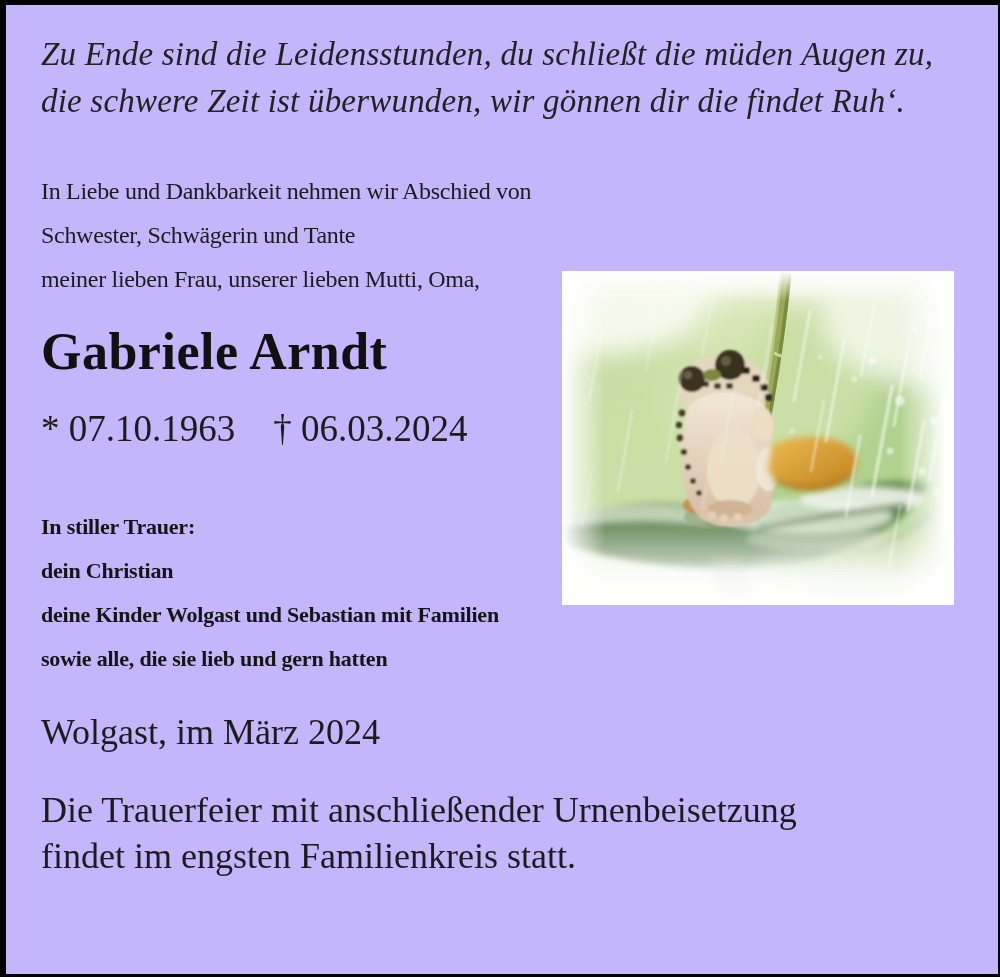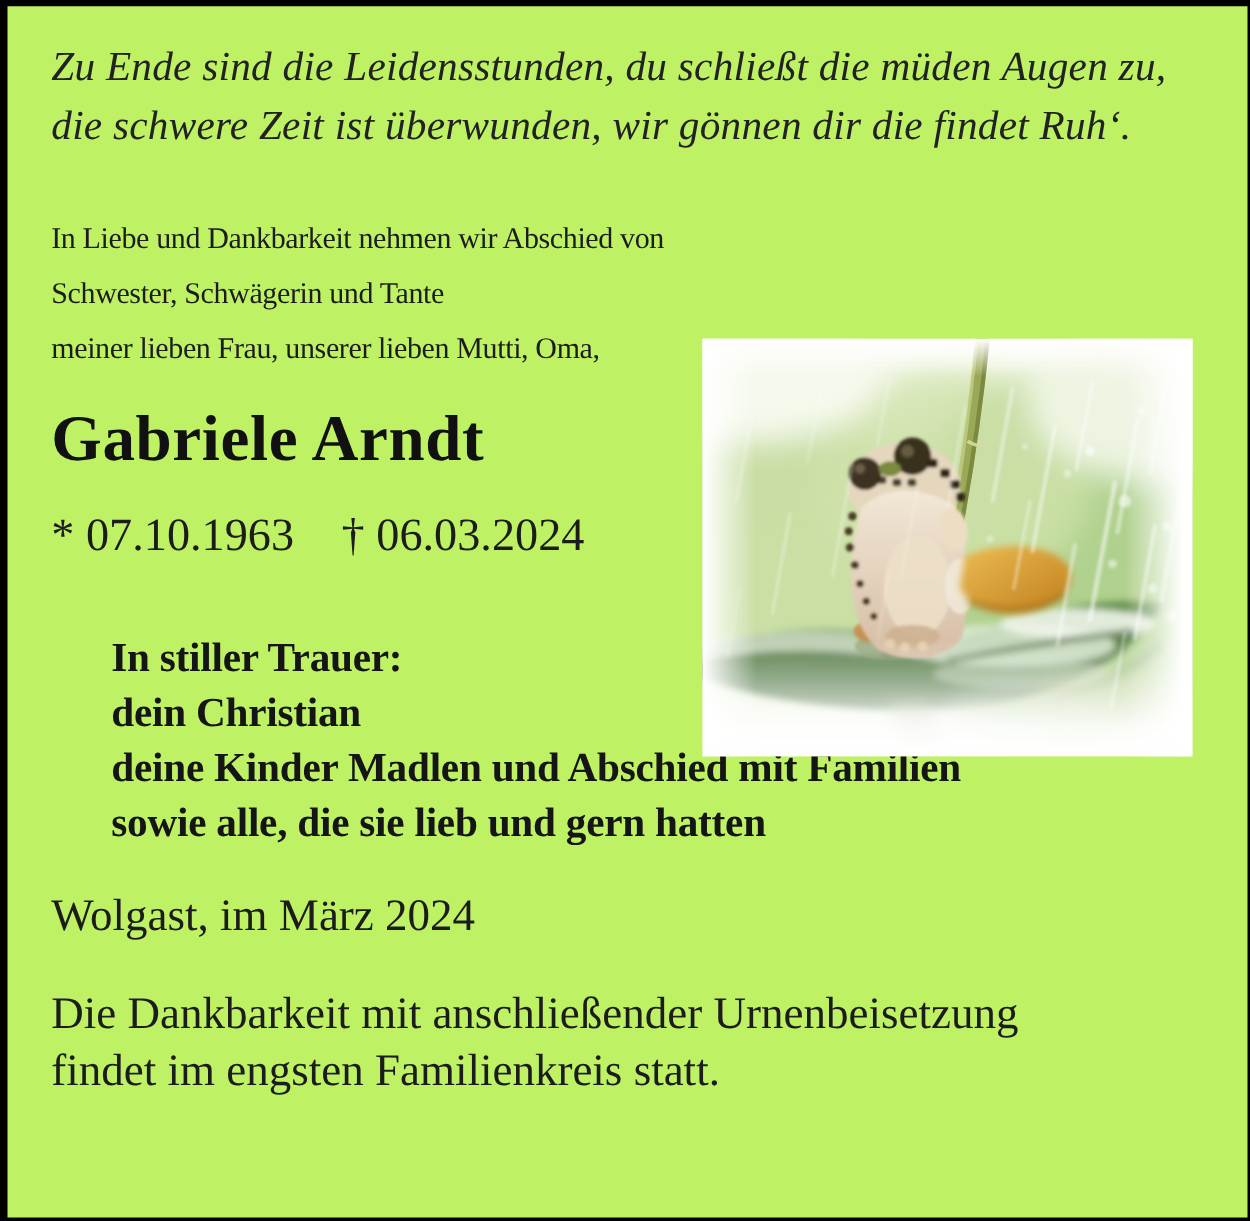--- a/index.html
+++ b/index.html
@@ -11,7 +11,7 @@
     border-style: solid;
     border-color: #000000;
     border-width: 5px 2px 3px 6px;
-    background: #bef264;
+    background: #c4b5fd;
     padding: 26px 20px 0 35px;
     overflow: hidden;
     font-family: "Liberation Serif", "DejaVu Serif", serif;

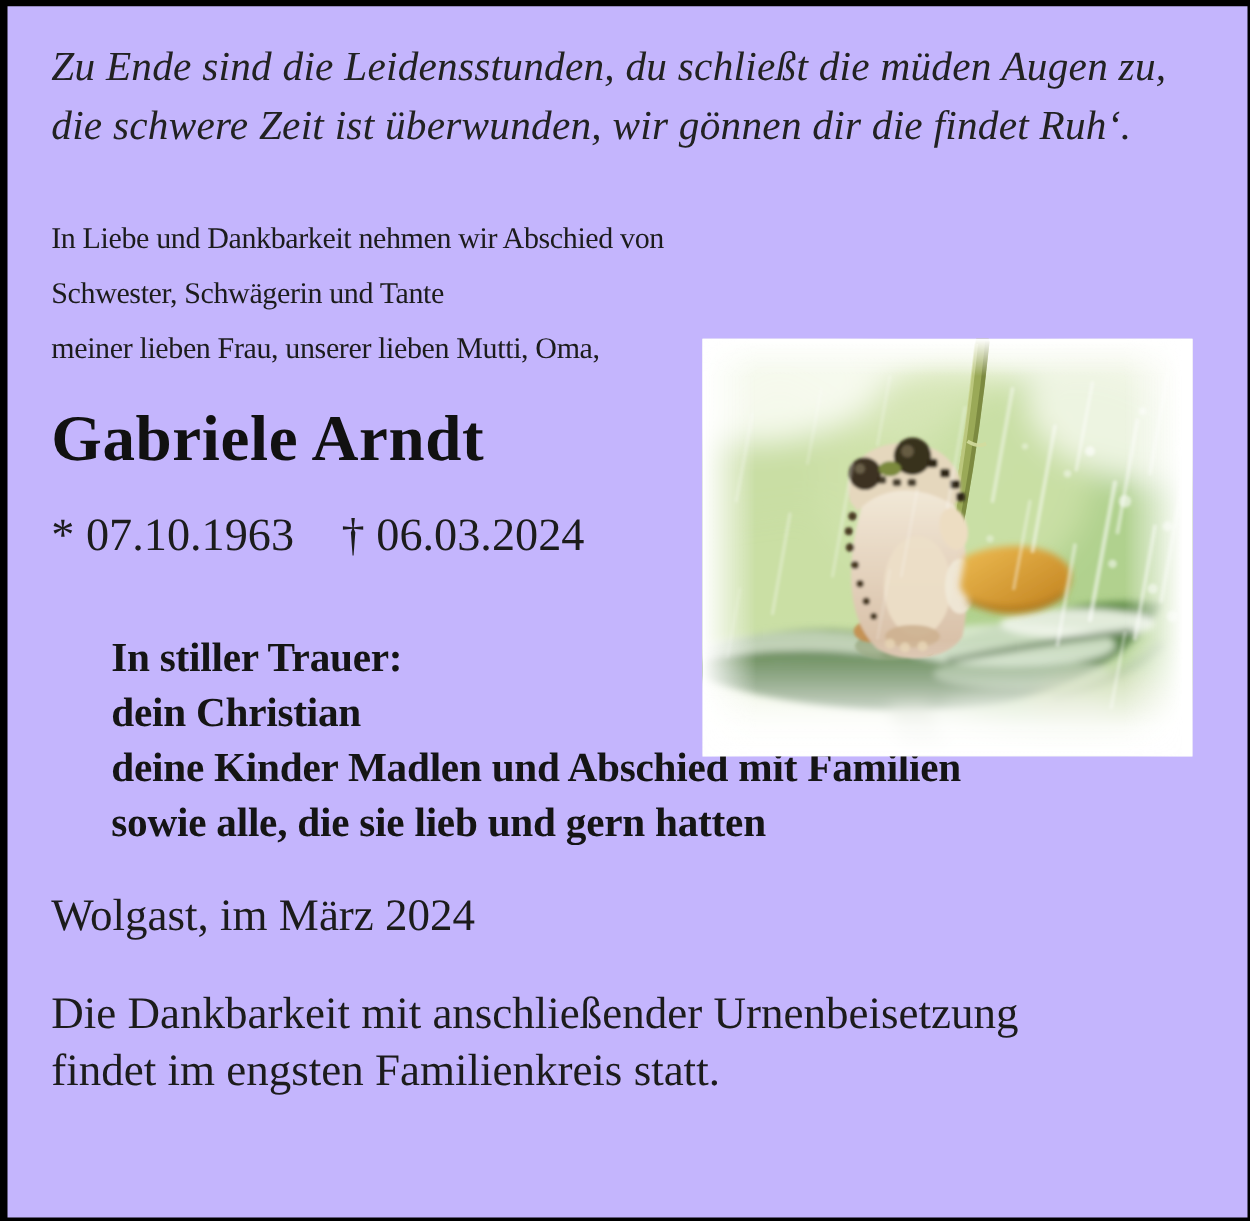--- a/index.html
+++ b/index.html
@@ -48,12 +48,11 @@
   .dates .death { margin-left: 38px; }
   .mourners {
     margin-top: 54px;
-    font-size: 33px;
+    font-size: 22px;
     line-height: 44px;
     font-weight: bold;
     color: #151515;
     letter-spacing: -0.2px;
-    margin-left: 48px;
   }
   .place-date {
     margin-top: 28px;

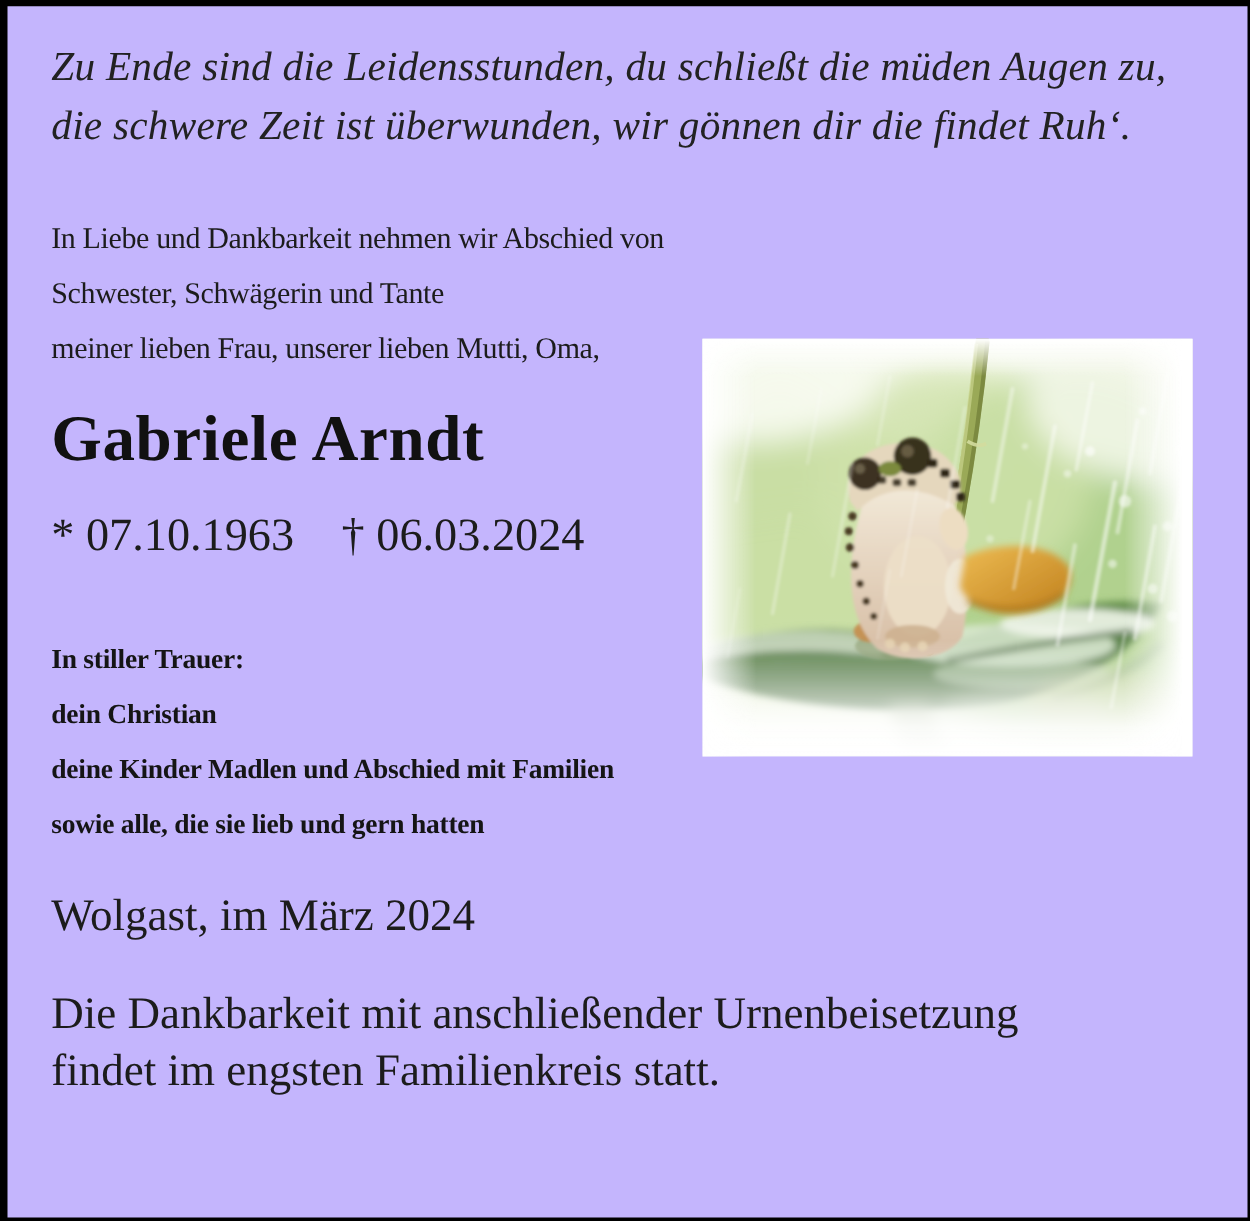--- a/index.html
+++ b/index.html
@@ -109,7 +109,7 @@
   <div class="mourners">
     <div>In stiller Trauer:</div>
     <div>dein Christian</div>
-    <div>deine Kinder Madlen und Abschied mit Familien</div>
+    <div>deine Kinder Wolgast und Sebastian mit Familien</div>
     <div>sowie alle, die sie lieb und gern hatten</div>
   </div>
 

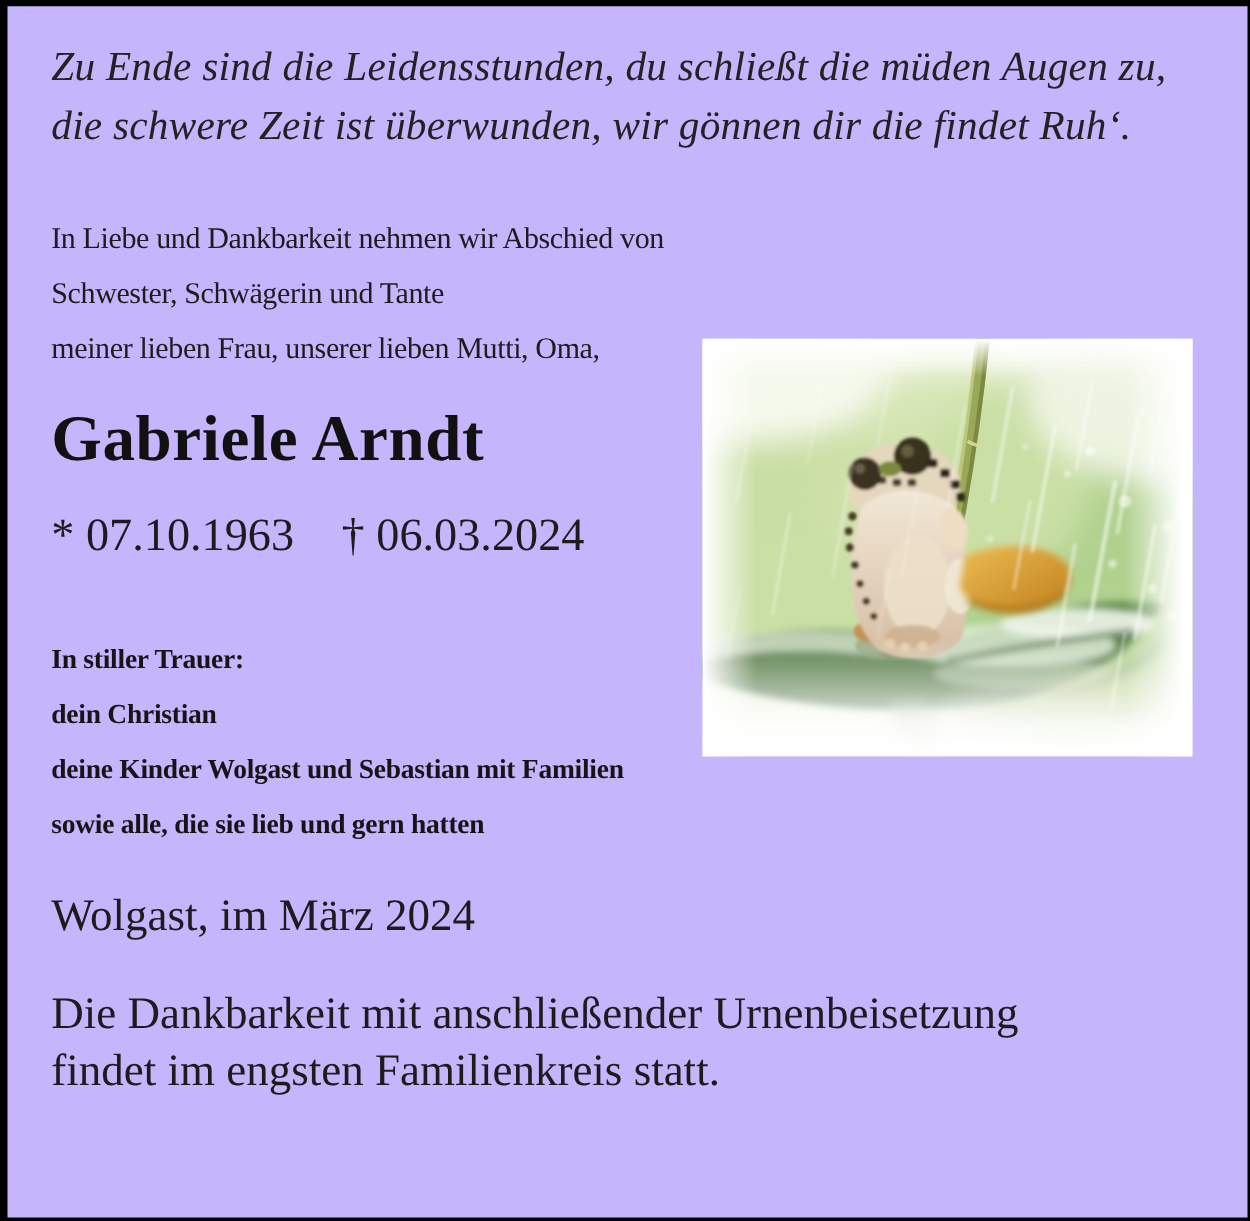--- a/index.html
+++ b/index.html
@@ -116,7 +116,7 @@
   <div class="place-date">Wolgast, im März 2024</div>
 
   <div class="funeral">
-    <div>Die Dankbarkeit mit anschließender Urnenbeisetzung</div>
+    <div>Die Trauerfeier mit anschließender Urnenbeisetzung</div>
     <div>findet im engsten Familienkreis statt.</div>
   </div>
 

